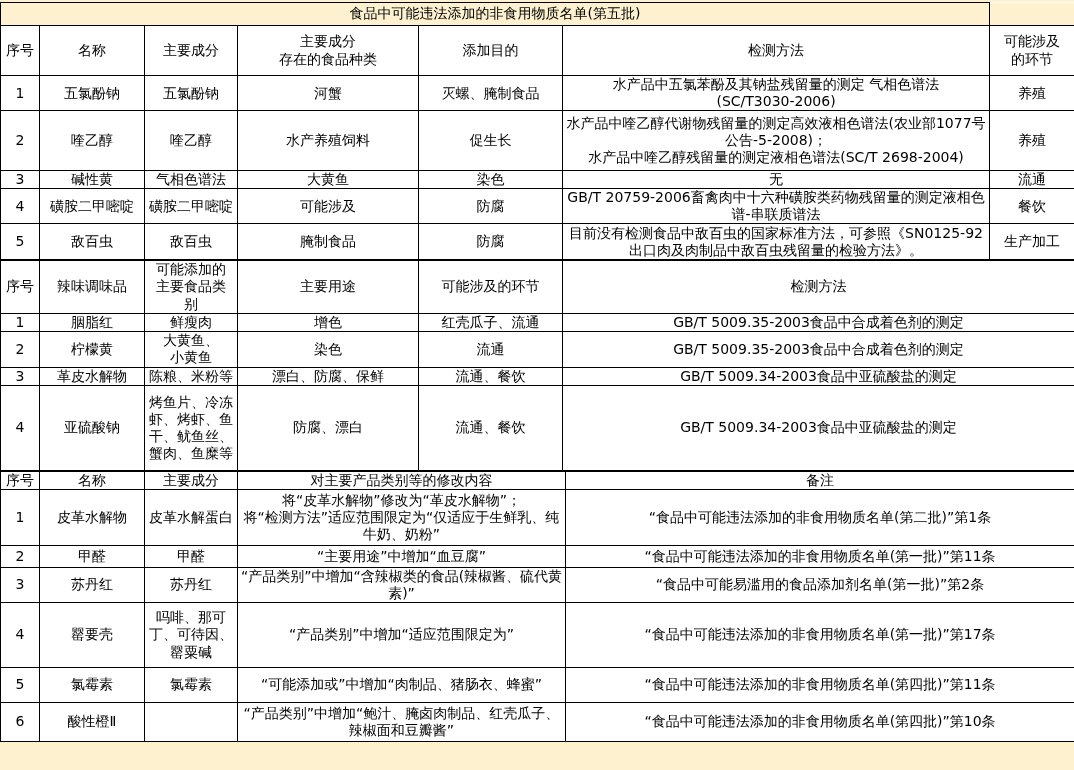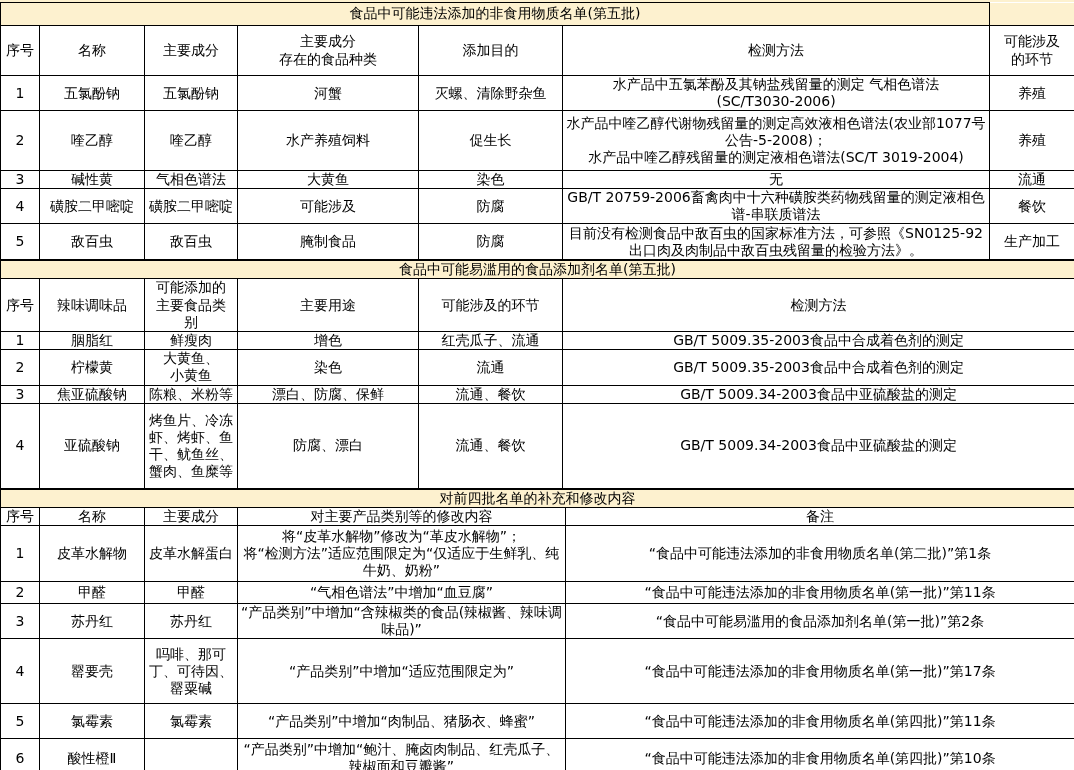--- a/index.html
+++ b/index.html
@@ -78,7 +78,7 @@
       <td>五氯酚钠</td>
       <td>五氯酚钠</td>
       <td>河蟹</td>
-      <td>灭螺、清除野杂鱼</td>
+      <td>灭螺、腌制食品</td>
       <td>水产品中五氯苯酚及其钠盐残留量的测定 气相色谱法
 (SC/T3030-2006)</td>
       <td>养殖</td>

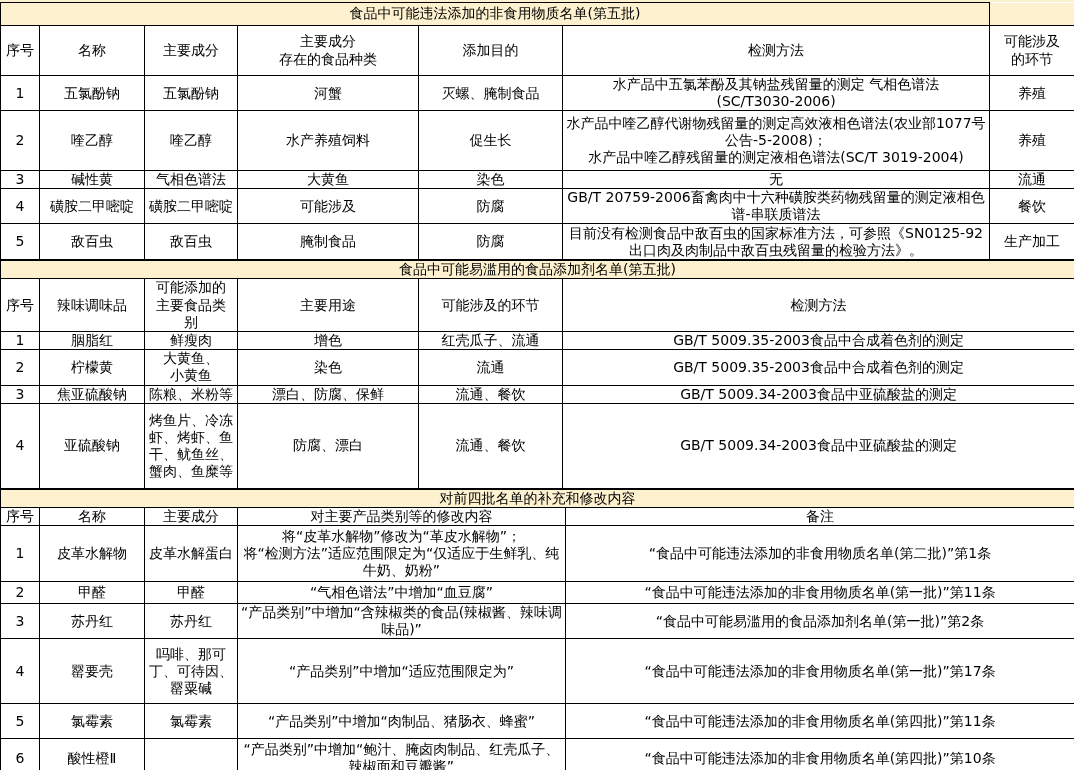--- a/index.html
+++ b/index.html
@@ -90,7 +90,7 @@
       <td>水产养殖饲料</td>
       <td>促生长</td>
       <td>水产品中喹乙醇代谢物残留量的测定高效液相色谱法(农业部1077号公告-5-2008)；
-水产品中喹乙醇残留量的测定液相色谱法(SC/T 3019-2004)</td>
+水产品中喹乙醇残留量的测定液相色谱法(SC/T 2698-2004)</td>
       <td>养殖</td>
     </tr>
     <tr style="height:17px">

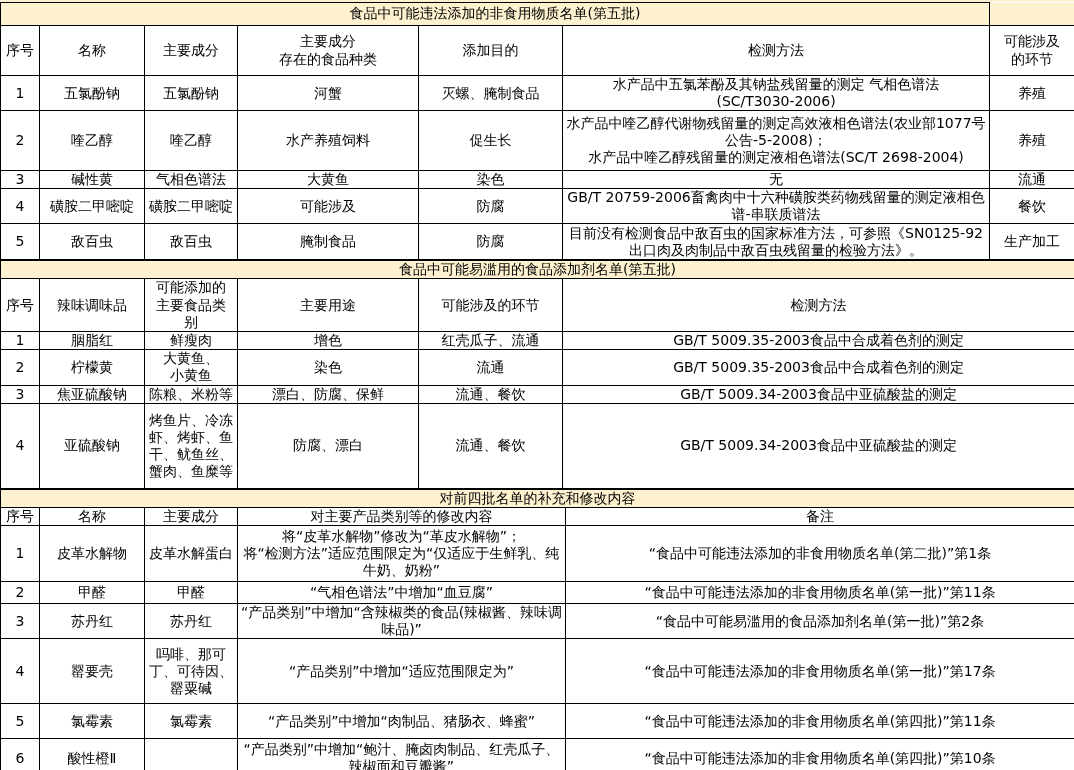--- a/index.html
+++ b/index.html
@@ -133,9 +133,6 @@
         <col style="width:512px">
     </colgroup>
     <tbody>
-        <tr style="height:17px">
-      <td class="title-cell" colspan="6">食品中可能易滥用的食品添加剂名单(第五批)</td>
-    </tr>
     <tr style="height:50px">
       <td class="hdr">序号</td>
       <td class="hdr">辣味调味品</td>

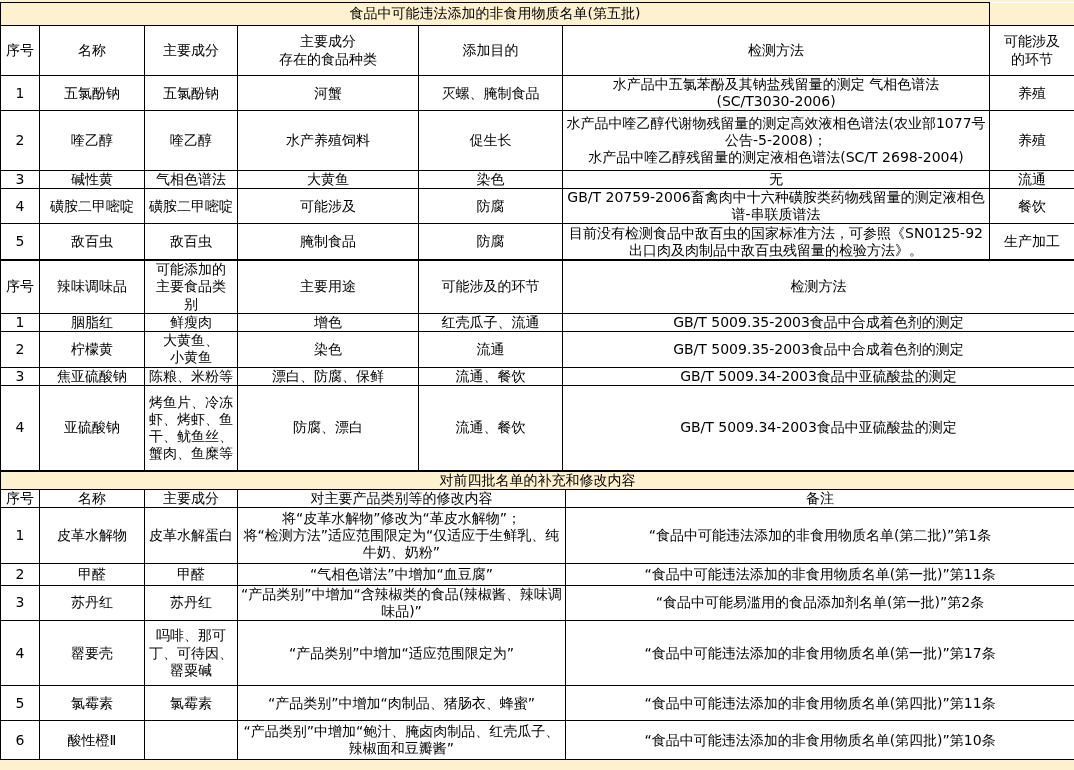--- a/index.html
+++ b/index.html
@@ -162,7 +162,7 @@
     </tr>
     <tr style="height:17px">
       <td>3</td>
-      <td>焦亚硫酸钠</td>
+      <td>革皮水解物</td>
       <td>陈粮、米粉等</td>
       <td>漂白、防腐、保鲜</td>
       <td>流通、餐饮</td>

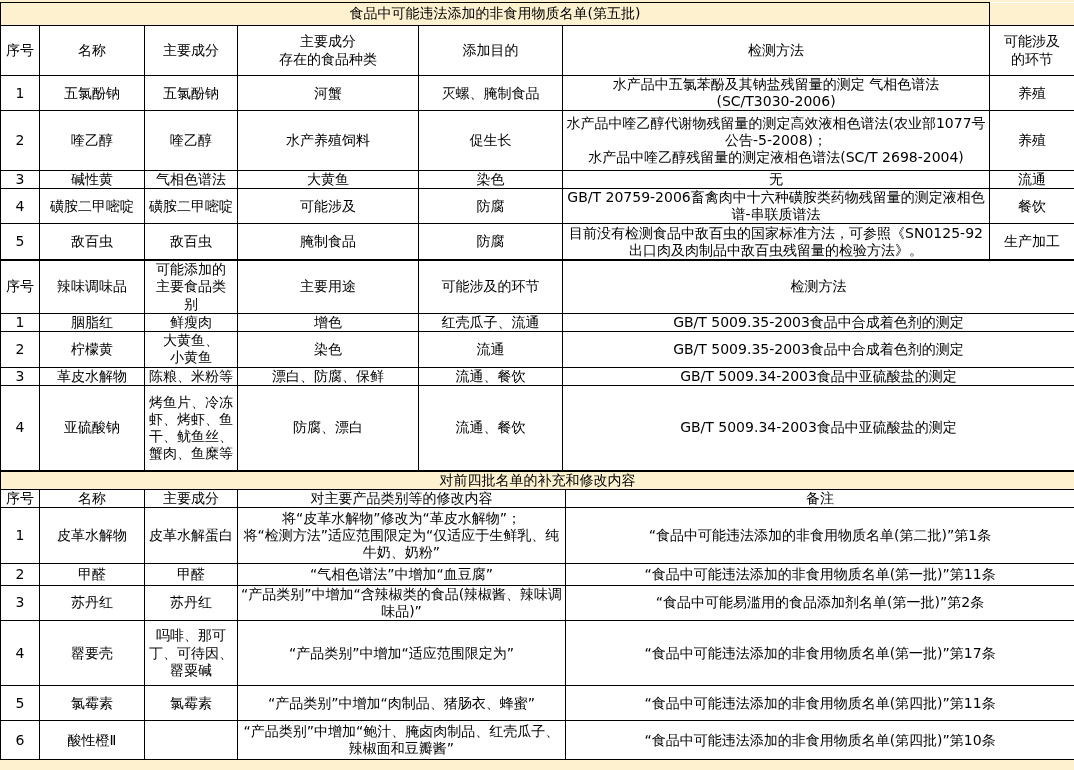--- a/index.html
+++ b/index.html
@@ -188,9 +188,6 @@
         <col style="width:509px">
     </colgroup>
     <tbody>
-        <tr style="height:17px">
-      <td class="title-cell" colspan="5">对前四批名单的补充和修改内容</td>
-    </tr>
     <tr style="height:17px">
       <td class="hdr">序号</td>
       <td class="hdr">名称</td>

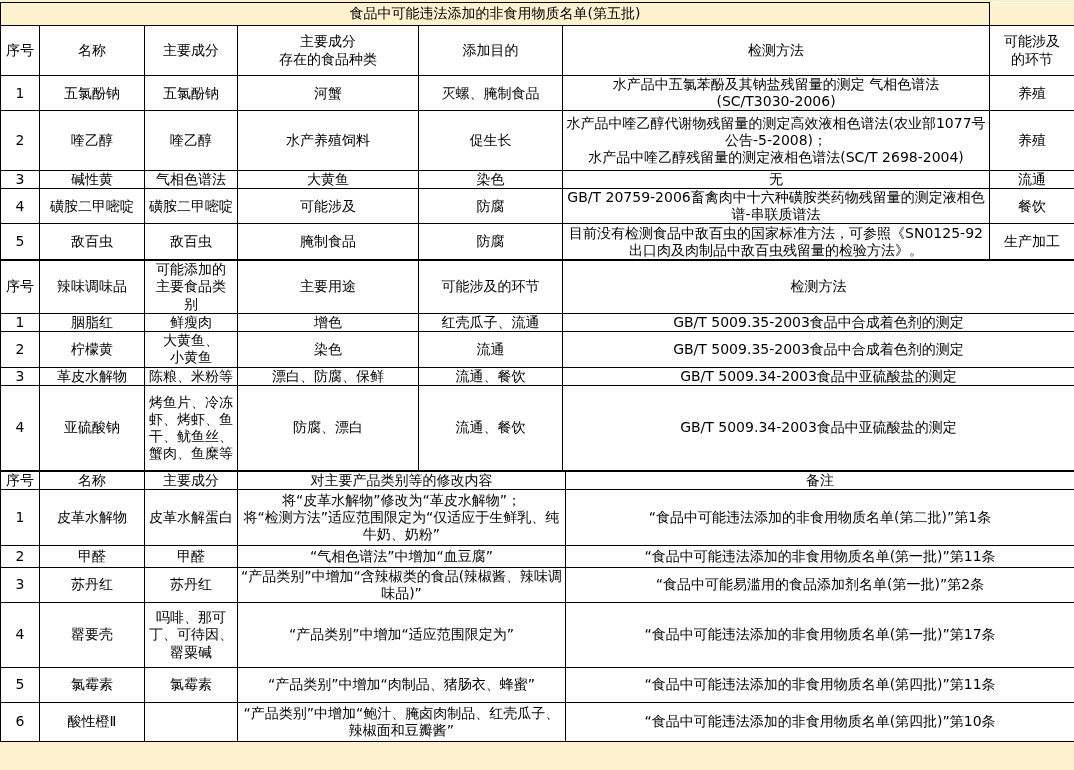--- a/index.html
+++ b/index.html
@@ -207,7 +207,7 @@
       <td>2</td>
       <td>甲醛</td>
       <td>甲醛</td>
-      <td>“气相色谱法”中增加“血豆腐”</td>
+      <td>“主要用途”中增加“血豆腐”</td>
       <td>“食品中可能违法添加的非食用物质名单(第一批)”第11条</td>
     </tr>
     <tr style="height:35px">

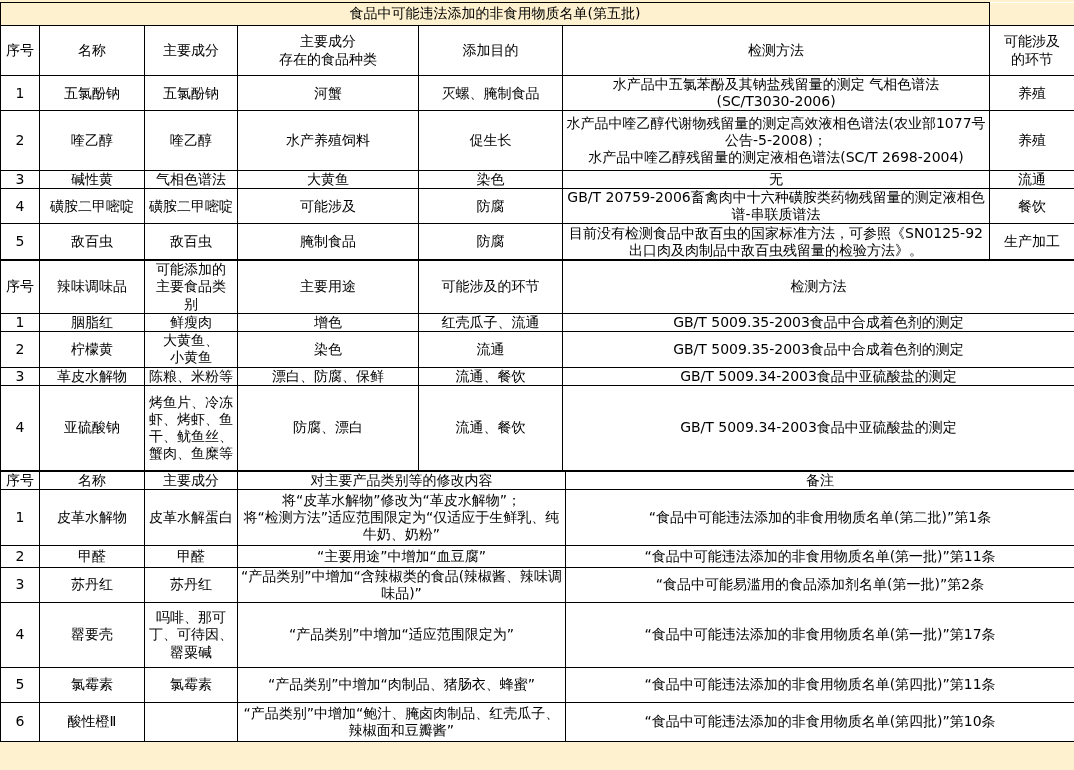--- a/index.html
+++ b/index.html
@@ -214,7 +214,7 @@
       <td>3</td>
       <td>苏丹红</td>
       <td>苏丹红</td>
-      <td>“产品类别”中增加“含辣椒类的食品(辣椒酱、辣味调味品)”</td>
+      <td>“产品类别”中增加“含辣椒类的食品(辣椒酱、硫代黄素)”</td>
       <td>“食品中可能易滥用的食品添加剂名单(第一批)”第2条</td>
     </tr>
     <tr style="height:65px">

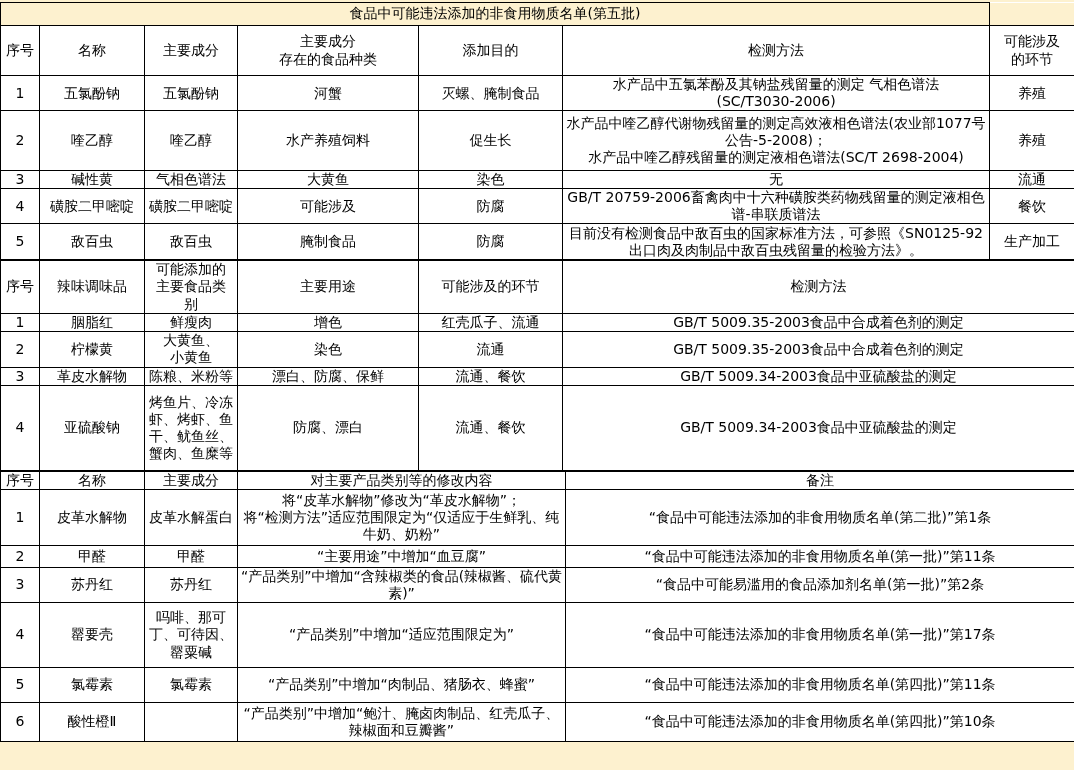--- a/index.html
+++ b/index.html
@@ -228,7 +228,7 @@
       <td>5</td>
       <td>氯霉素</td>
       <td>氯霉素</td>
-      <td>“产品类别”中增加“肉制品、猪肠衣、蜂蜜”</td>
+      <td>“可能添加或”中增加“肉制品、猪肠衣、蜂蜜”</td>
       <td>“食品中可能违法添加的非食用物质名单(第四批)”第11条</td>
     </tr>
     <tr style="height:39px">

